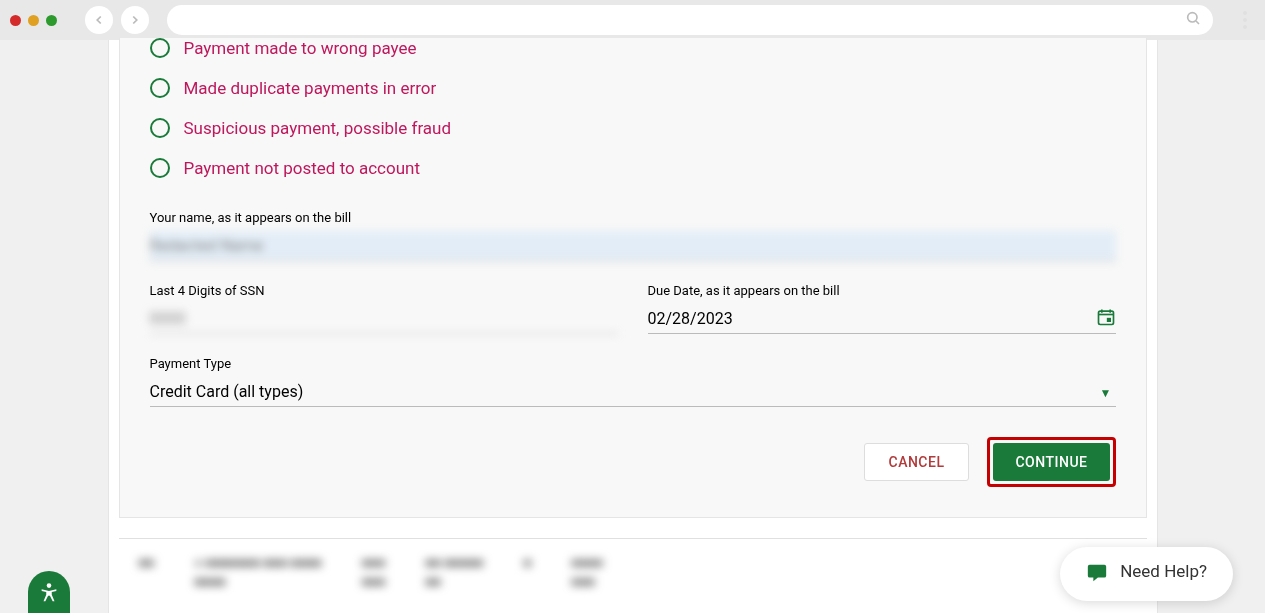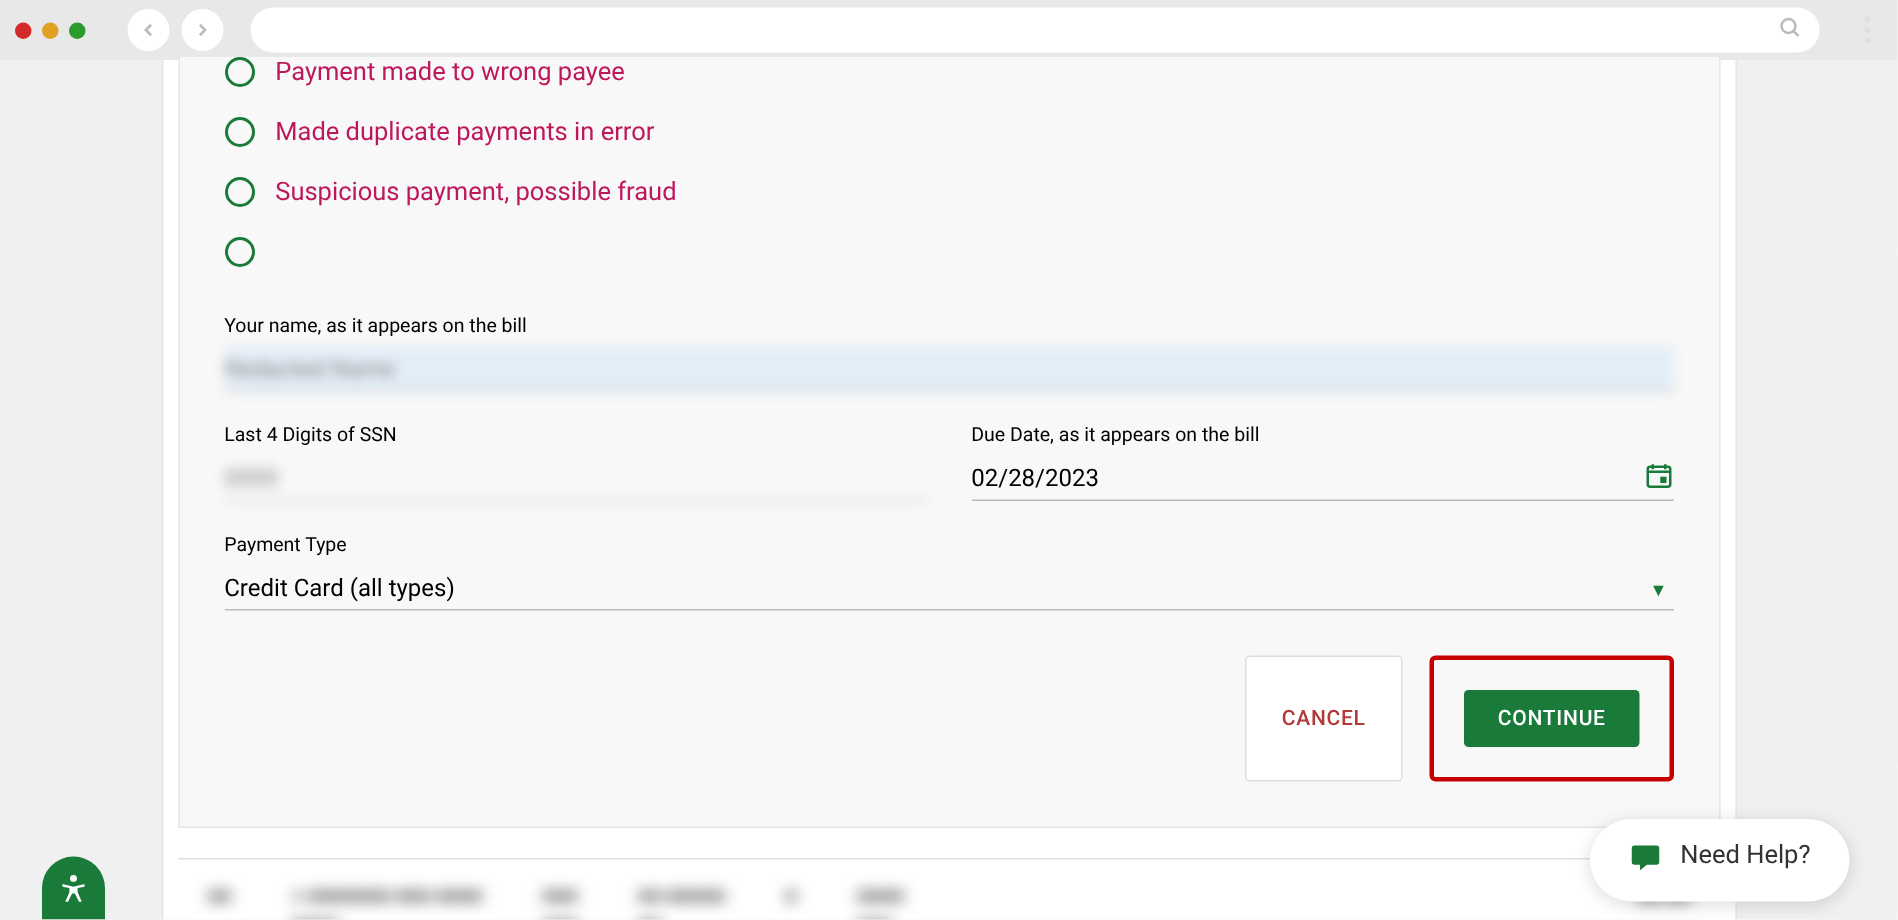--- a/index.html
+++ b/index.html
@@ -117,6 +117,7 @@
       </div>
       <div class="radio-row">
         <span class="radio-circle"></span>
+        <span class="radio-label">Payment not posted to account</span>
       </div>
 
       <div class="field">

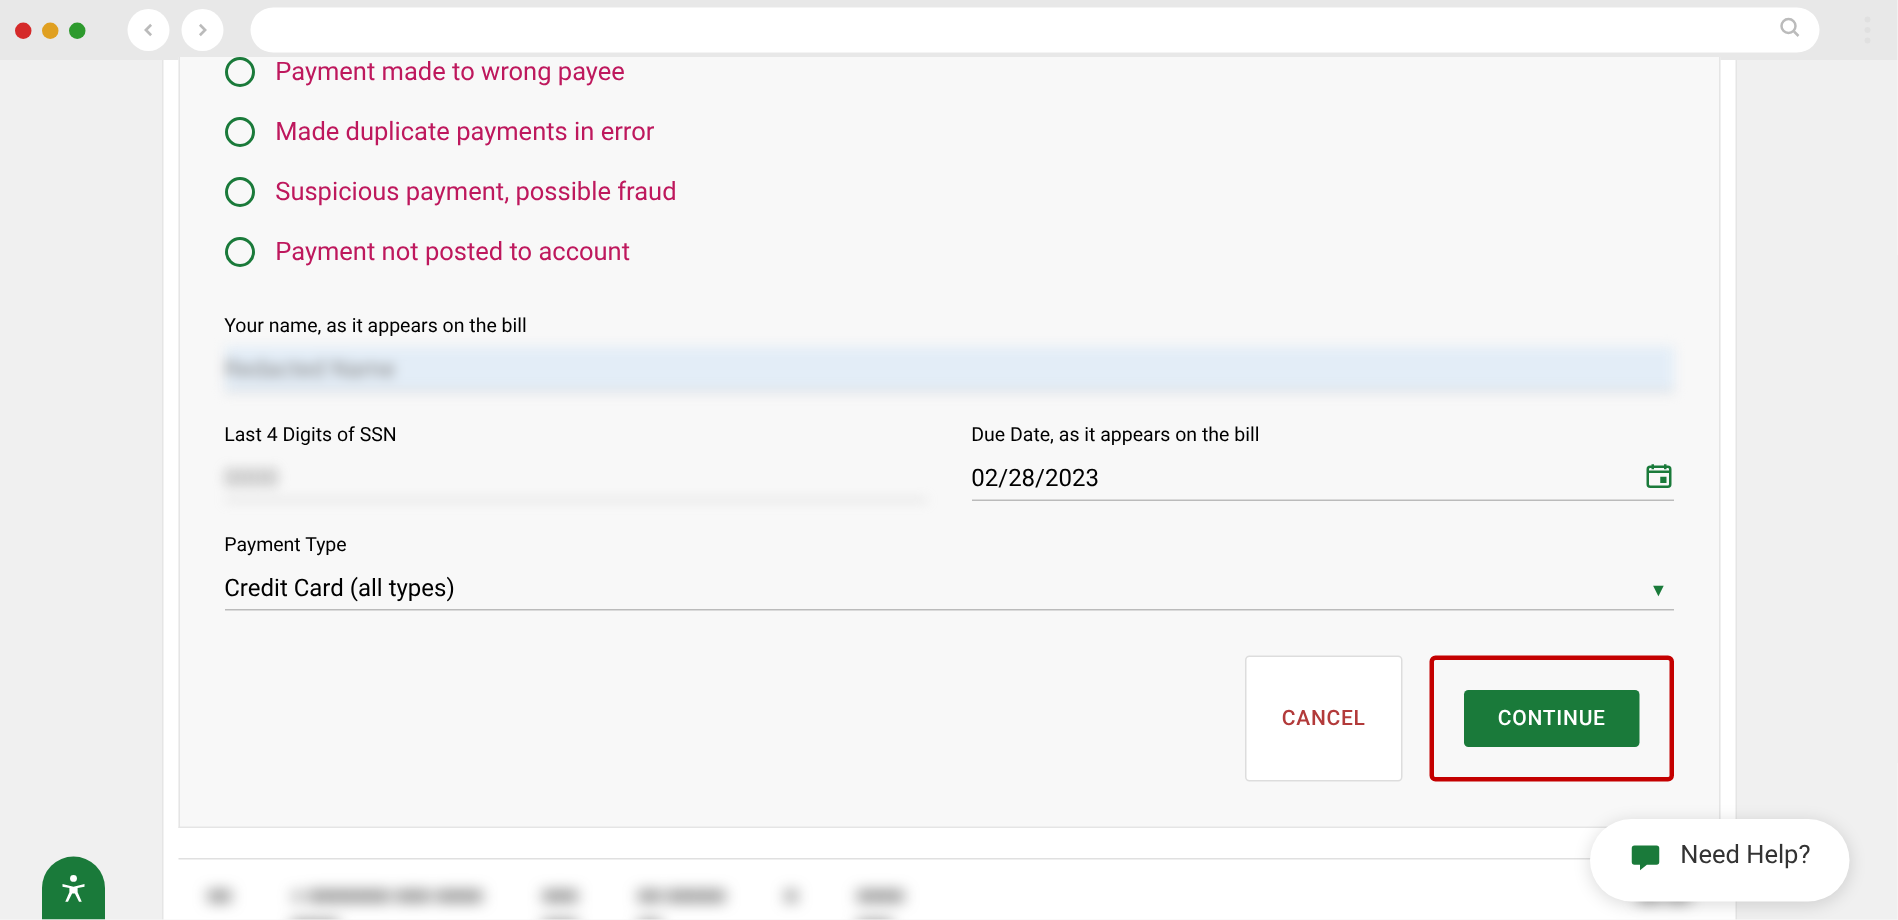--- a/index.html
+++ b/index.html
@@ -43,7 +43,7 @@
     .dropdown-arrow { position: absolute; right: 4px; top: 30px; color: #1a7a3a; font-size: 12px; }
 
     
-    .btn-row { display: flex; justify-content: flex-end; gap: 18px; margin-top: 30px; }
+    .btn-row { display: flex; justify-content: flex-end; gap: 18px; margin-top: 30px; align-items: center; }
     .btn-cancel { color: #b23a3a; background: #fff; border: 1px solid #ddd; padding: 10px 24px; font-size: 14px; font-weight: 500; letter-spacing: 0.5px; cursor: pointer; border-radius: 3px; }
     .btn-continue { background: #1a7a3a; color: #fff; border: none; padding: 11px 22px; font-size: 14px; font-weight: 500; letter-spacing: 0.5px; cursor: pointer; border-radius: 3px; }
     .continue-highlight { border: 3px solid #c40000; padding: 20px; display: inline-block; border-radius: 4px; }

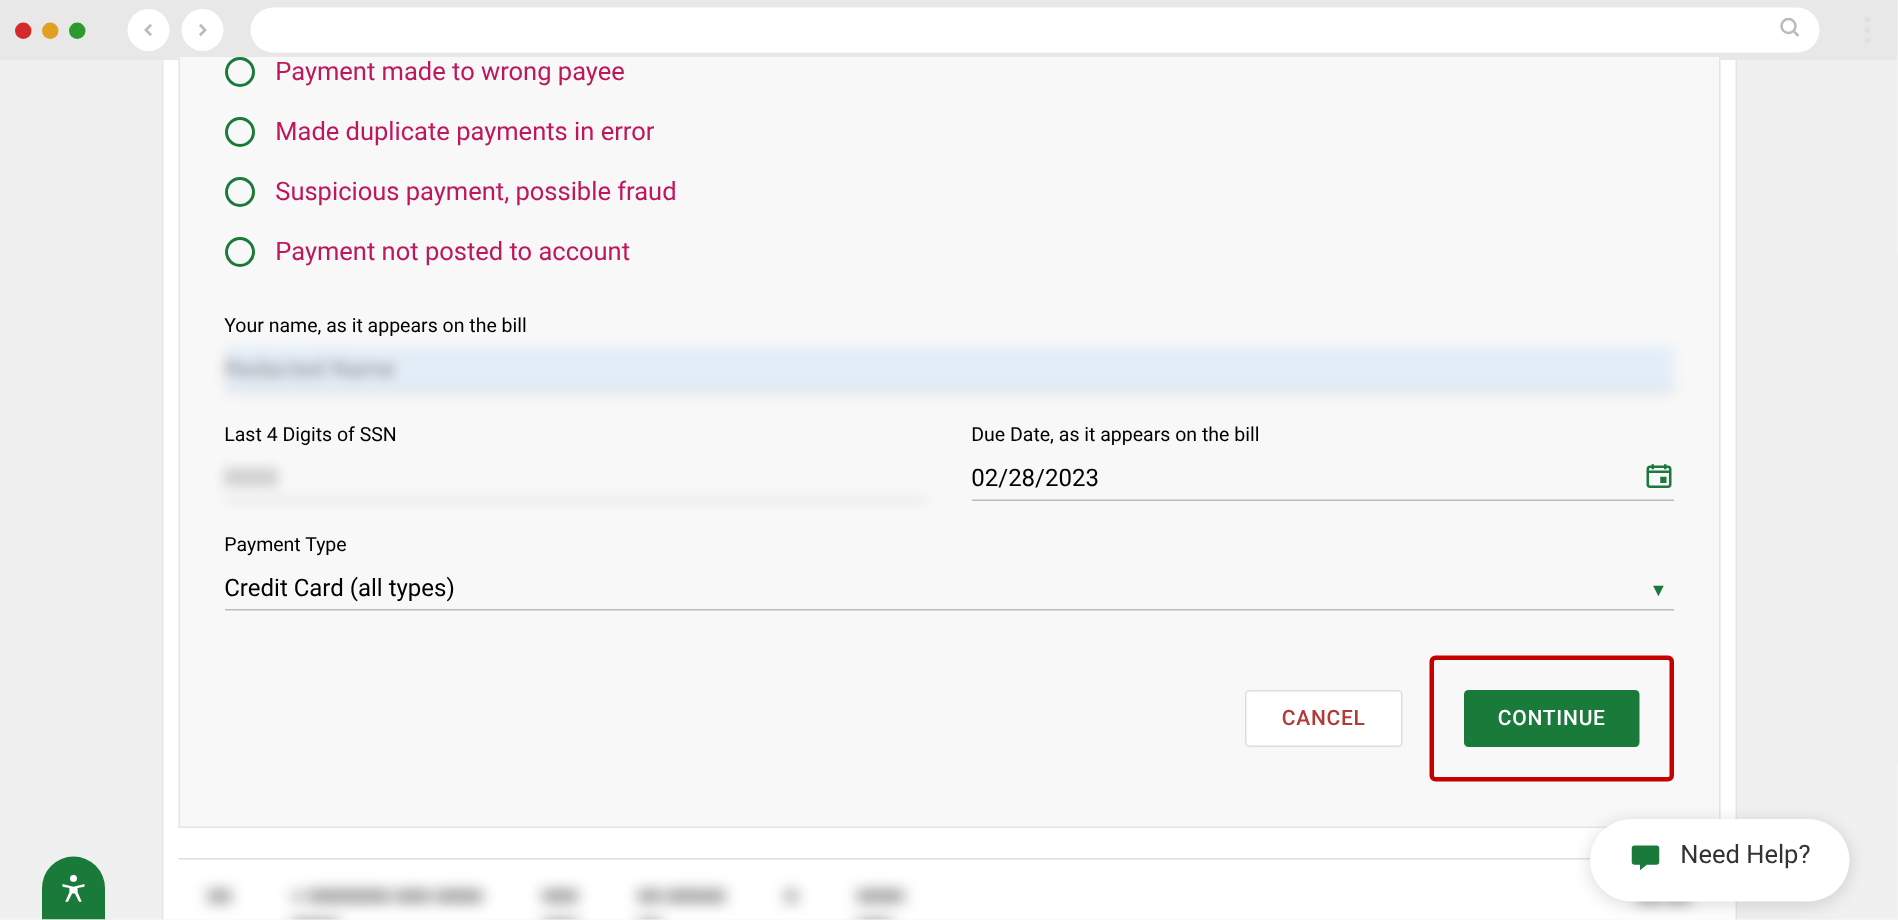--- a/index.html
+++ b/index.html
@@ -46,7 +46,7 @@
     .btn-row { display: flex; justify-content: flex-end; gap: 18px; margin-top: 30px; align-items: center; }
     .btn-cancel { color: #b23a3a; background: #fff; border: 1px solid #ddd; padding: 10px 24px; font-size: 14px; font-weight: 500; letter-spacing: 0.5px; cursor: pointer; border-radius: 3px; }
     .btn-continue { background: #1a7a3a; color: #fff; border: none; padding: 11px 22px; font-size: 14px; font-weight: 500; letter-spacing: 0.5px; cursor: pointer; border-radius: 3px; }
-    .continue-highlight { border: 3px solid #c40000; padding: 20px; display: inline-block; border-radius: 4px; }
+    .continue-highlight { border: 3px solid #c40000; padding: 3px; display: inline-block; border-radius: 4px; }
 
     
     .bottom-divider { margin: 20px 10px 0 10px; border-top: 1px solid #e0e0e0; }

